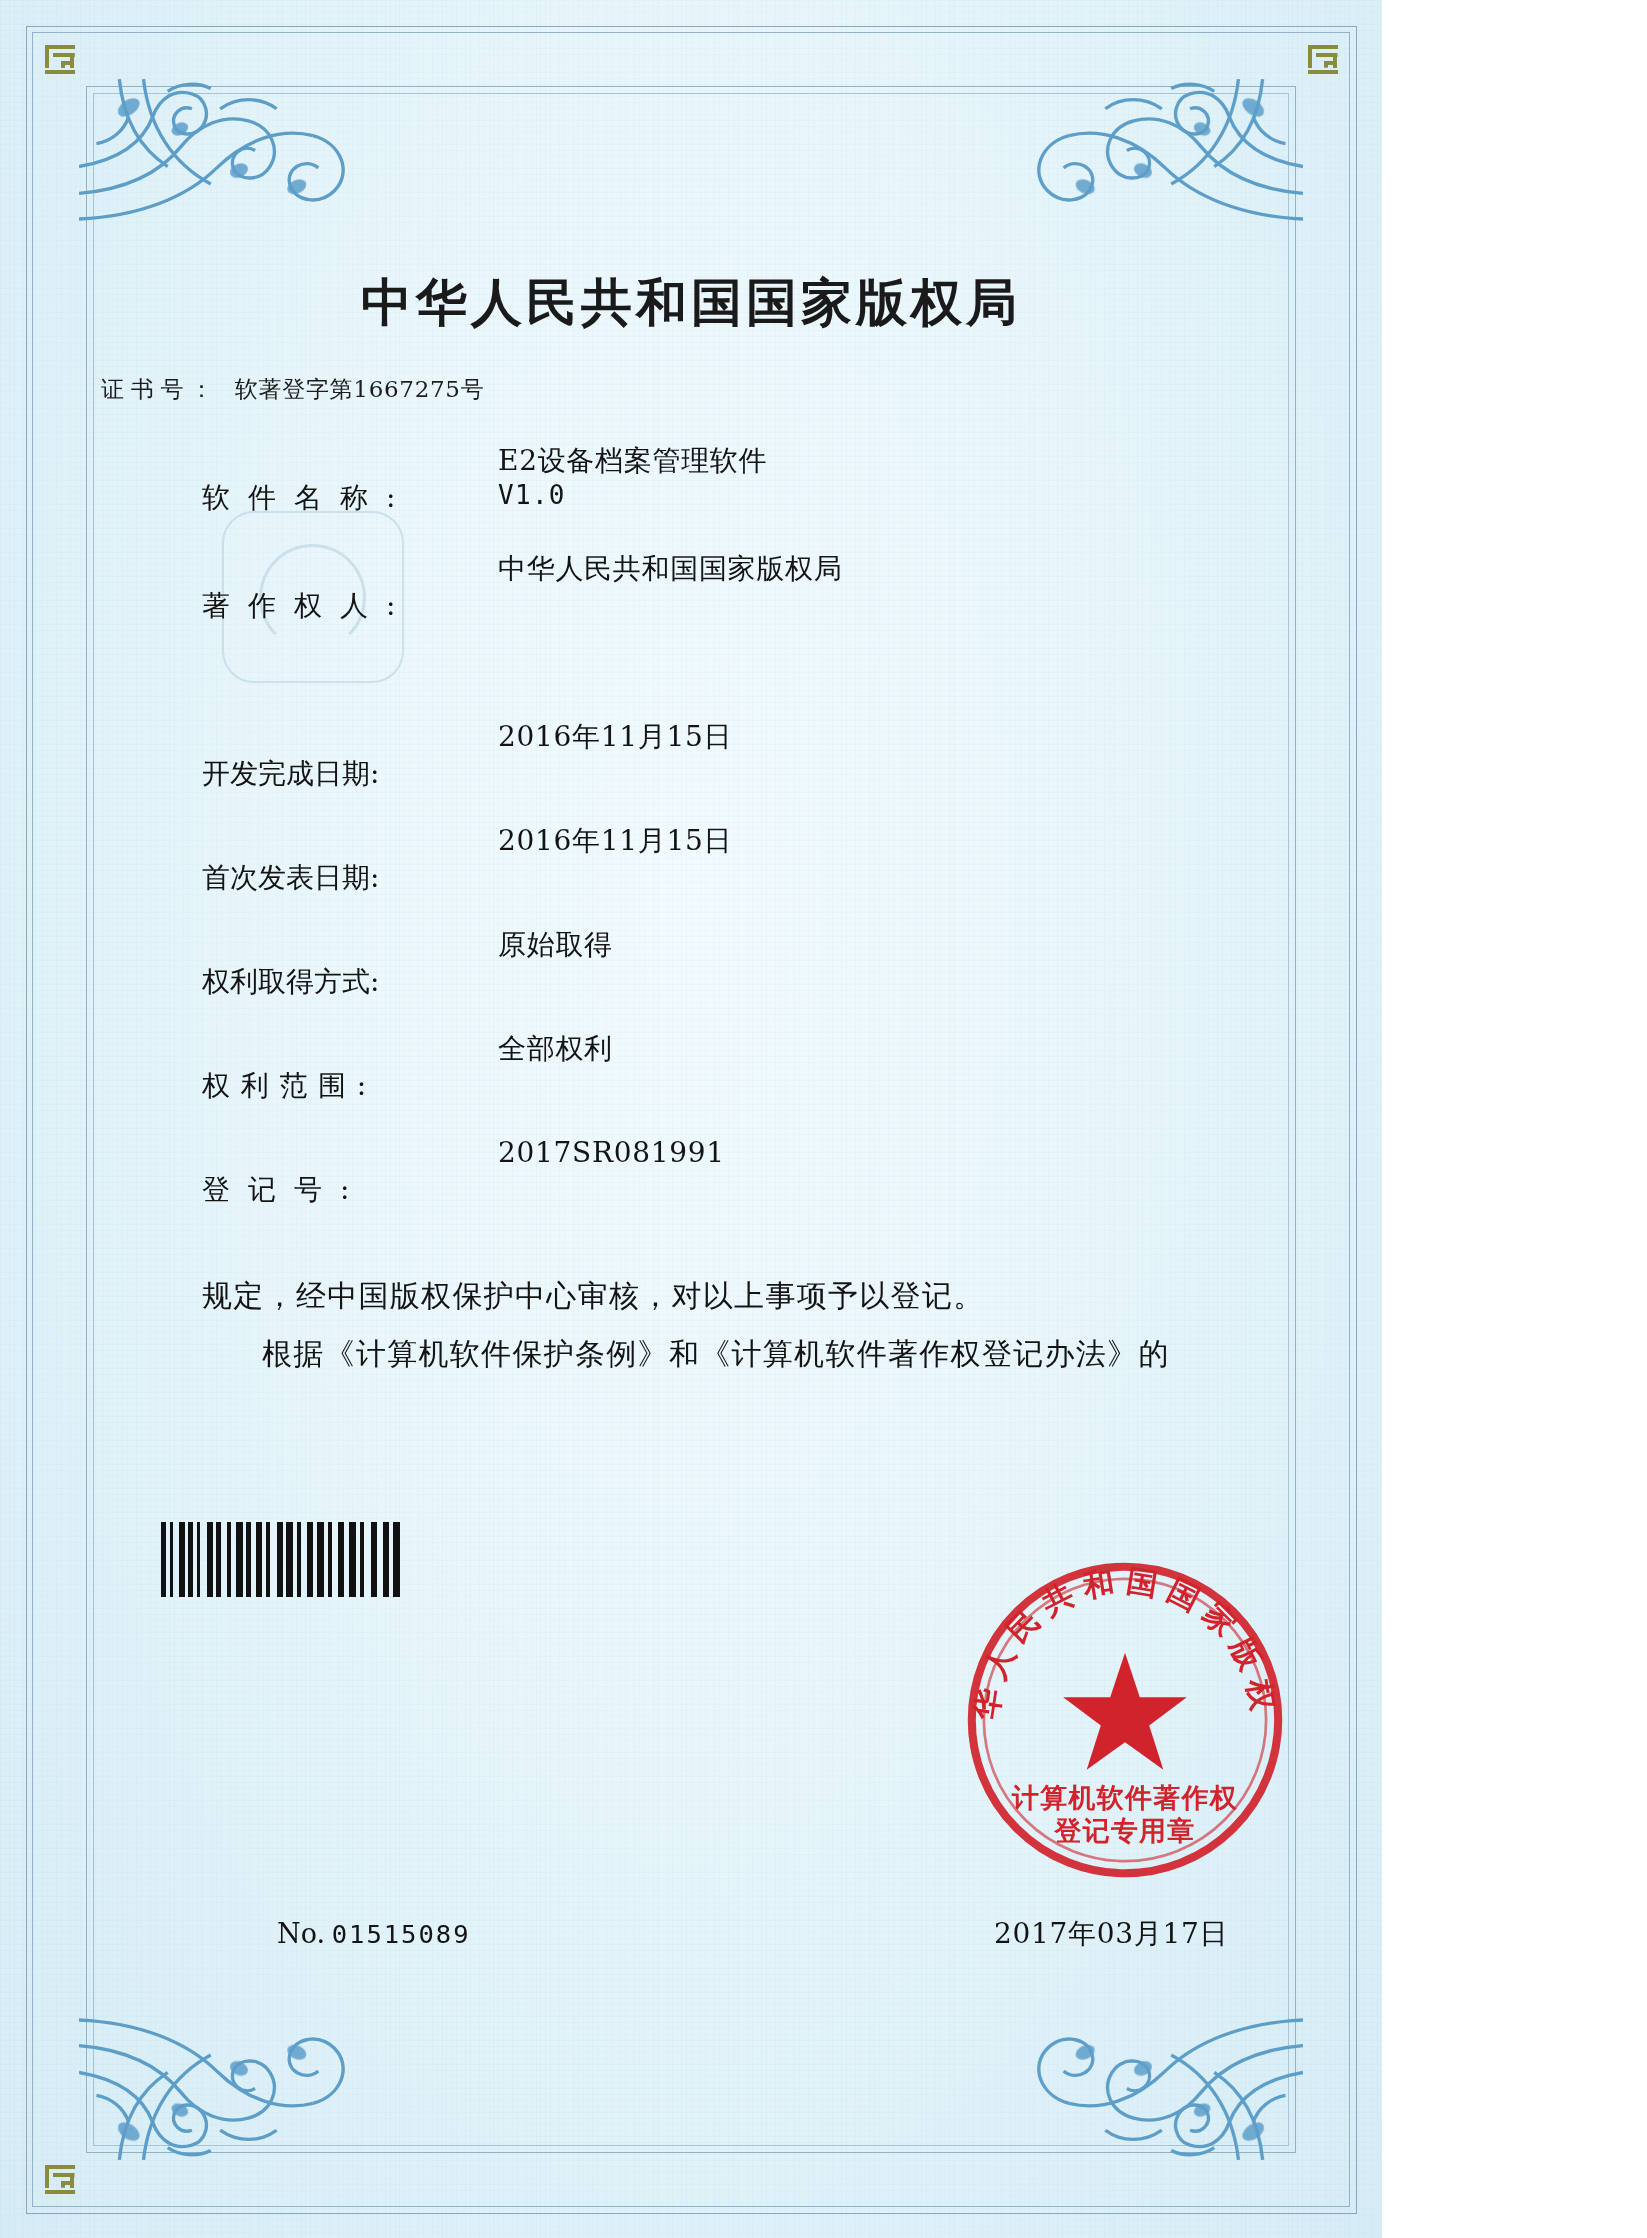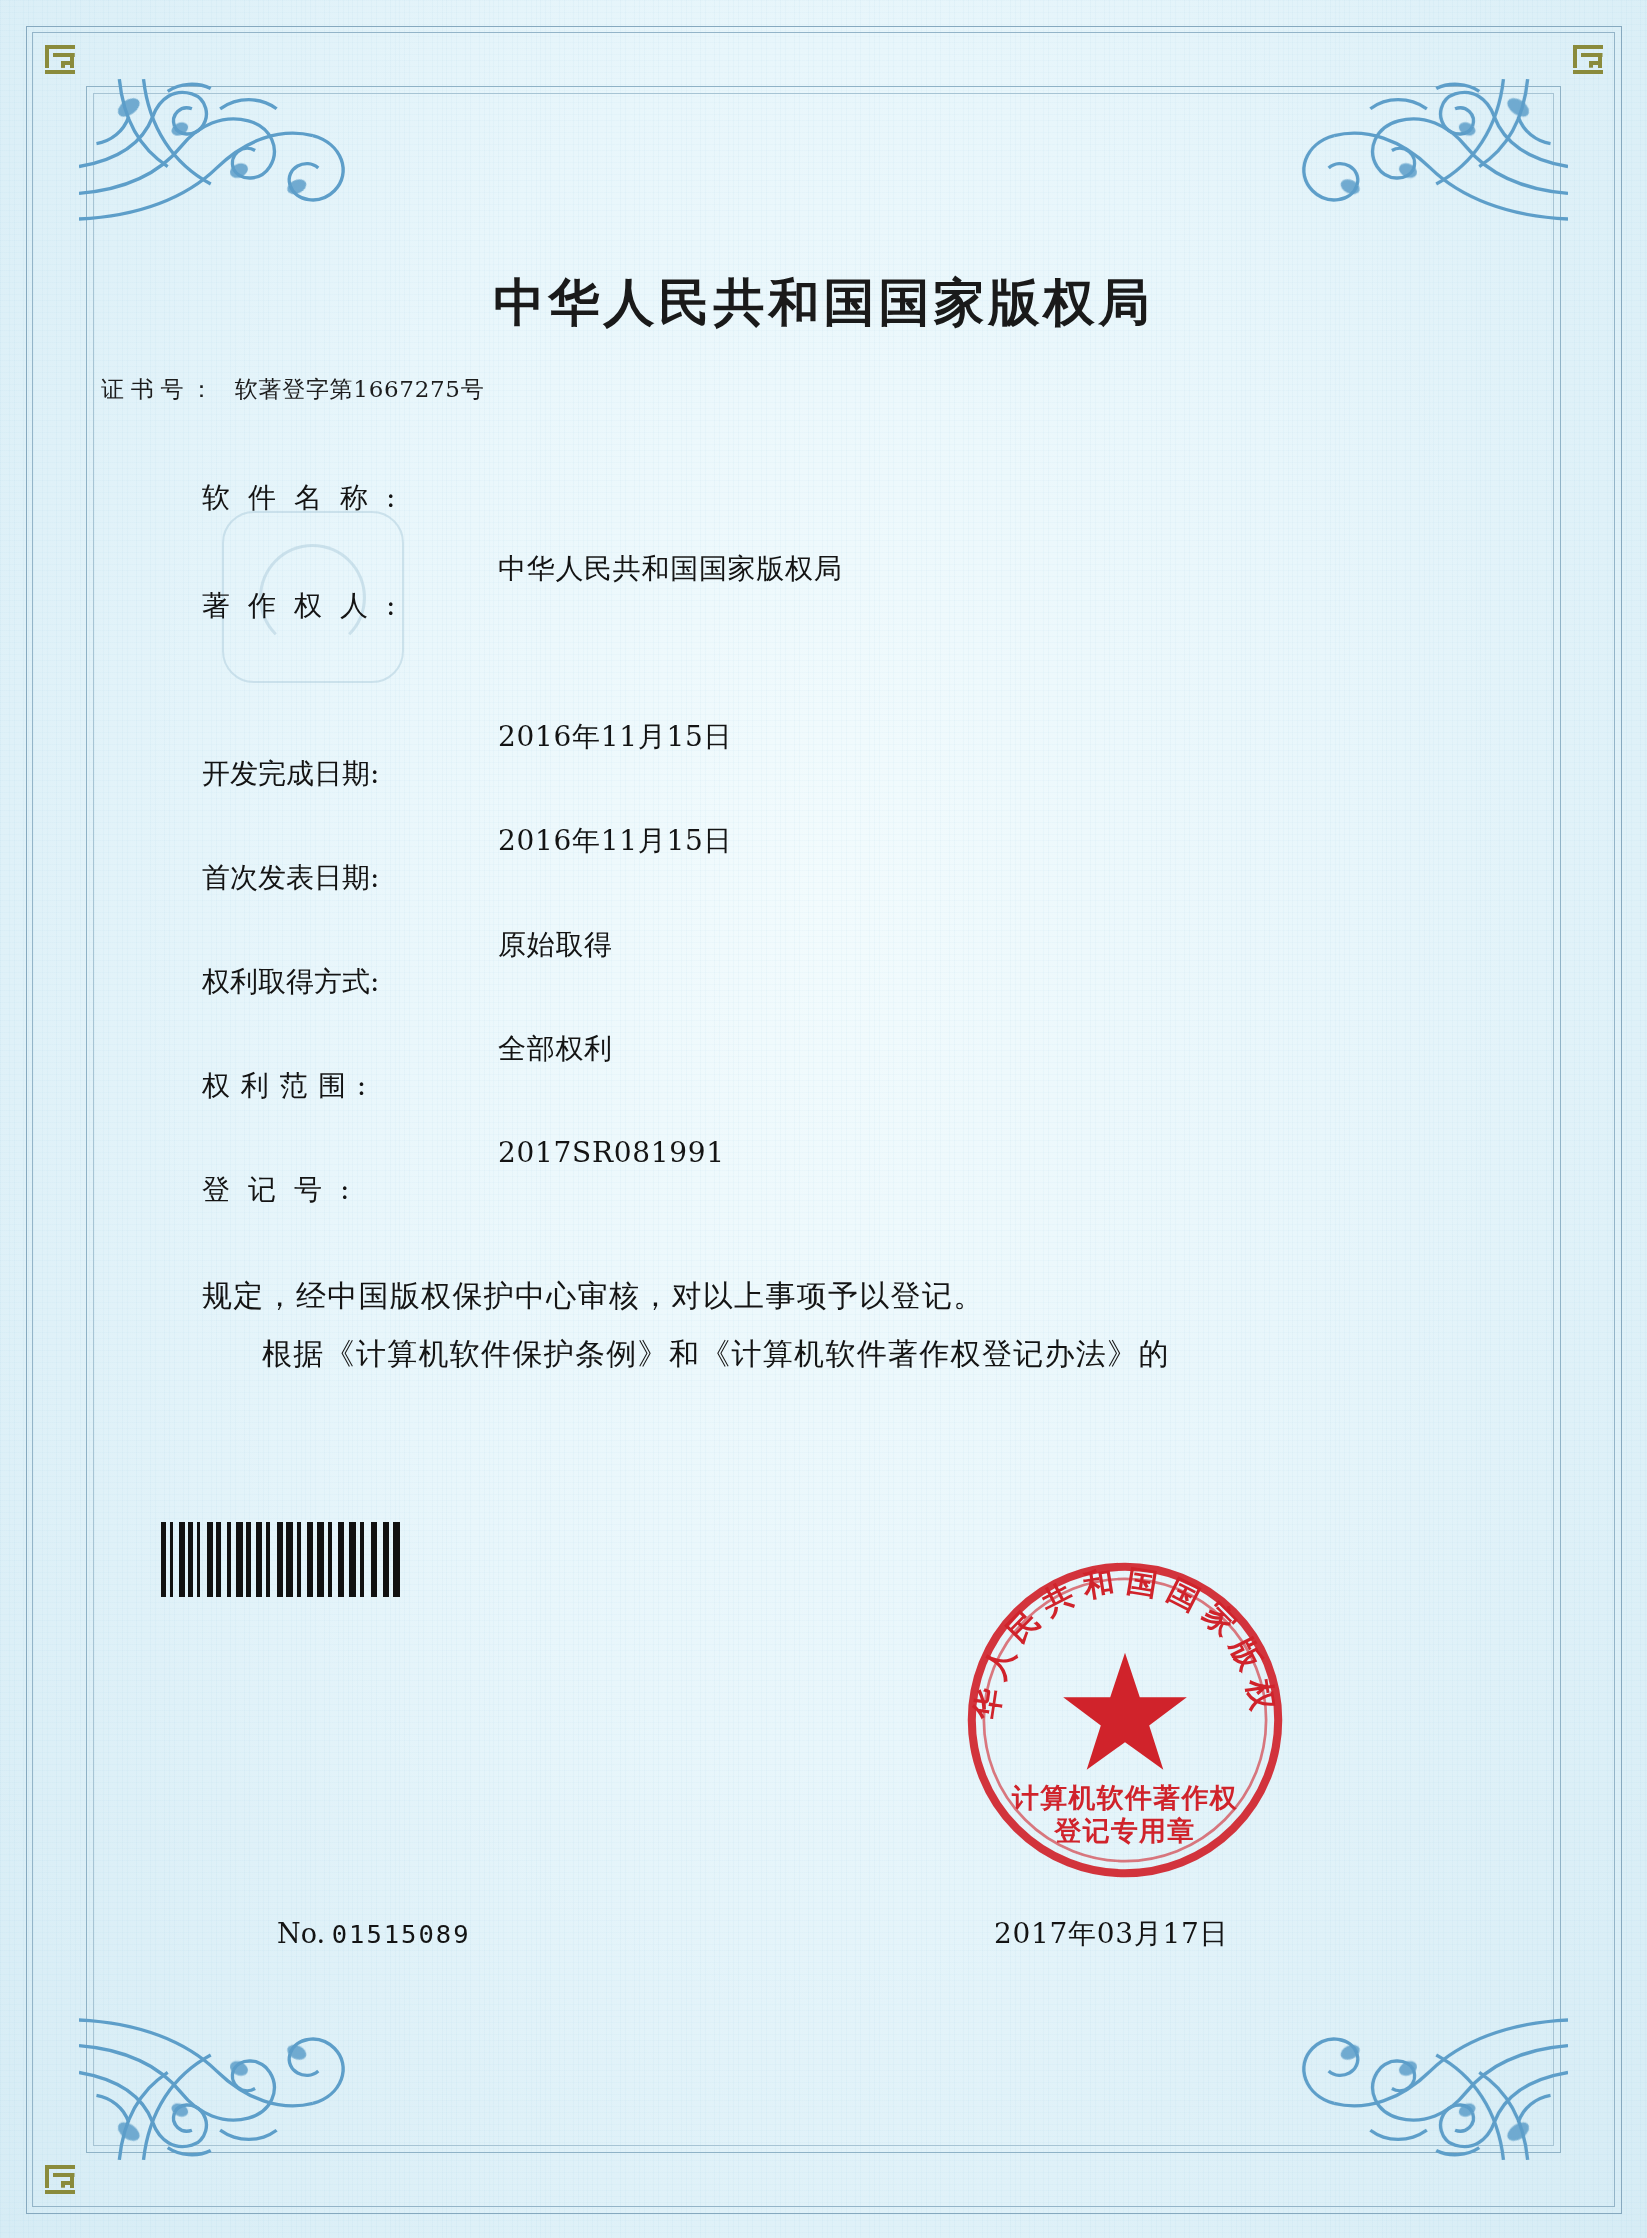--- a/index.html
+++ b/index.html
@@ -12,7 +12,7 @@
   }
   .page {
     position: relative;
-    width: 1647px;
+    width: 1382px;
     height: 2239px;
     background:
       radial-gradient(ellipse at 50% 40%, #f2fbfd 0%, #e8f6fb 45%, #dff1f8 70%, #d6ecf5 100%);

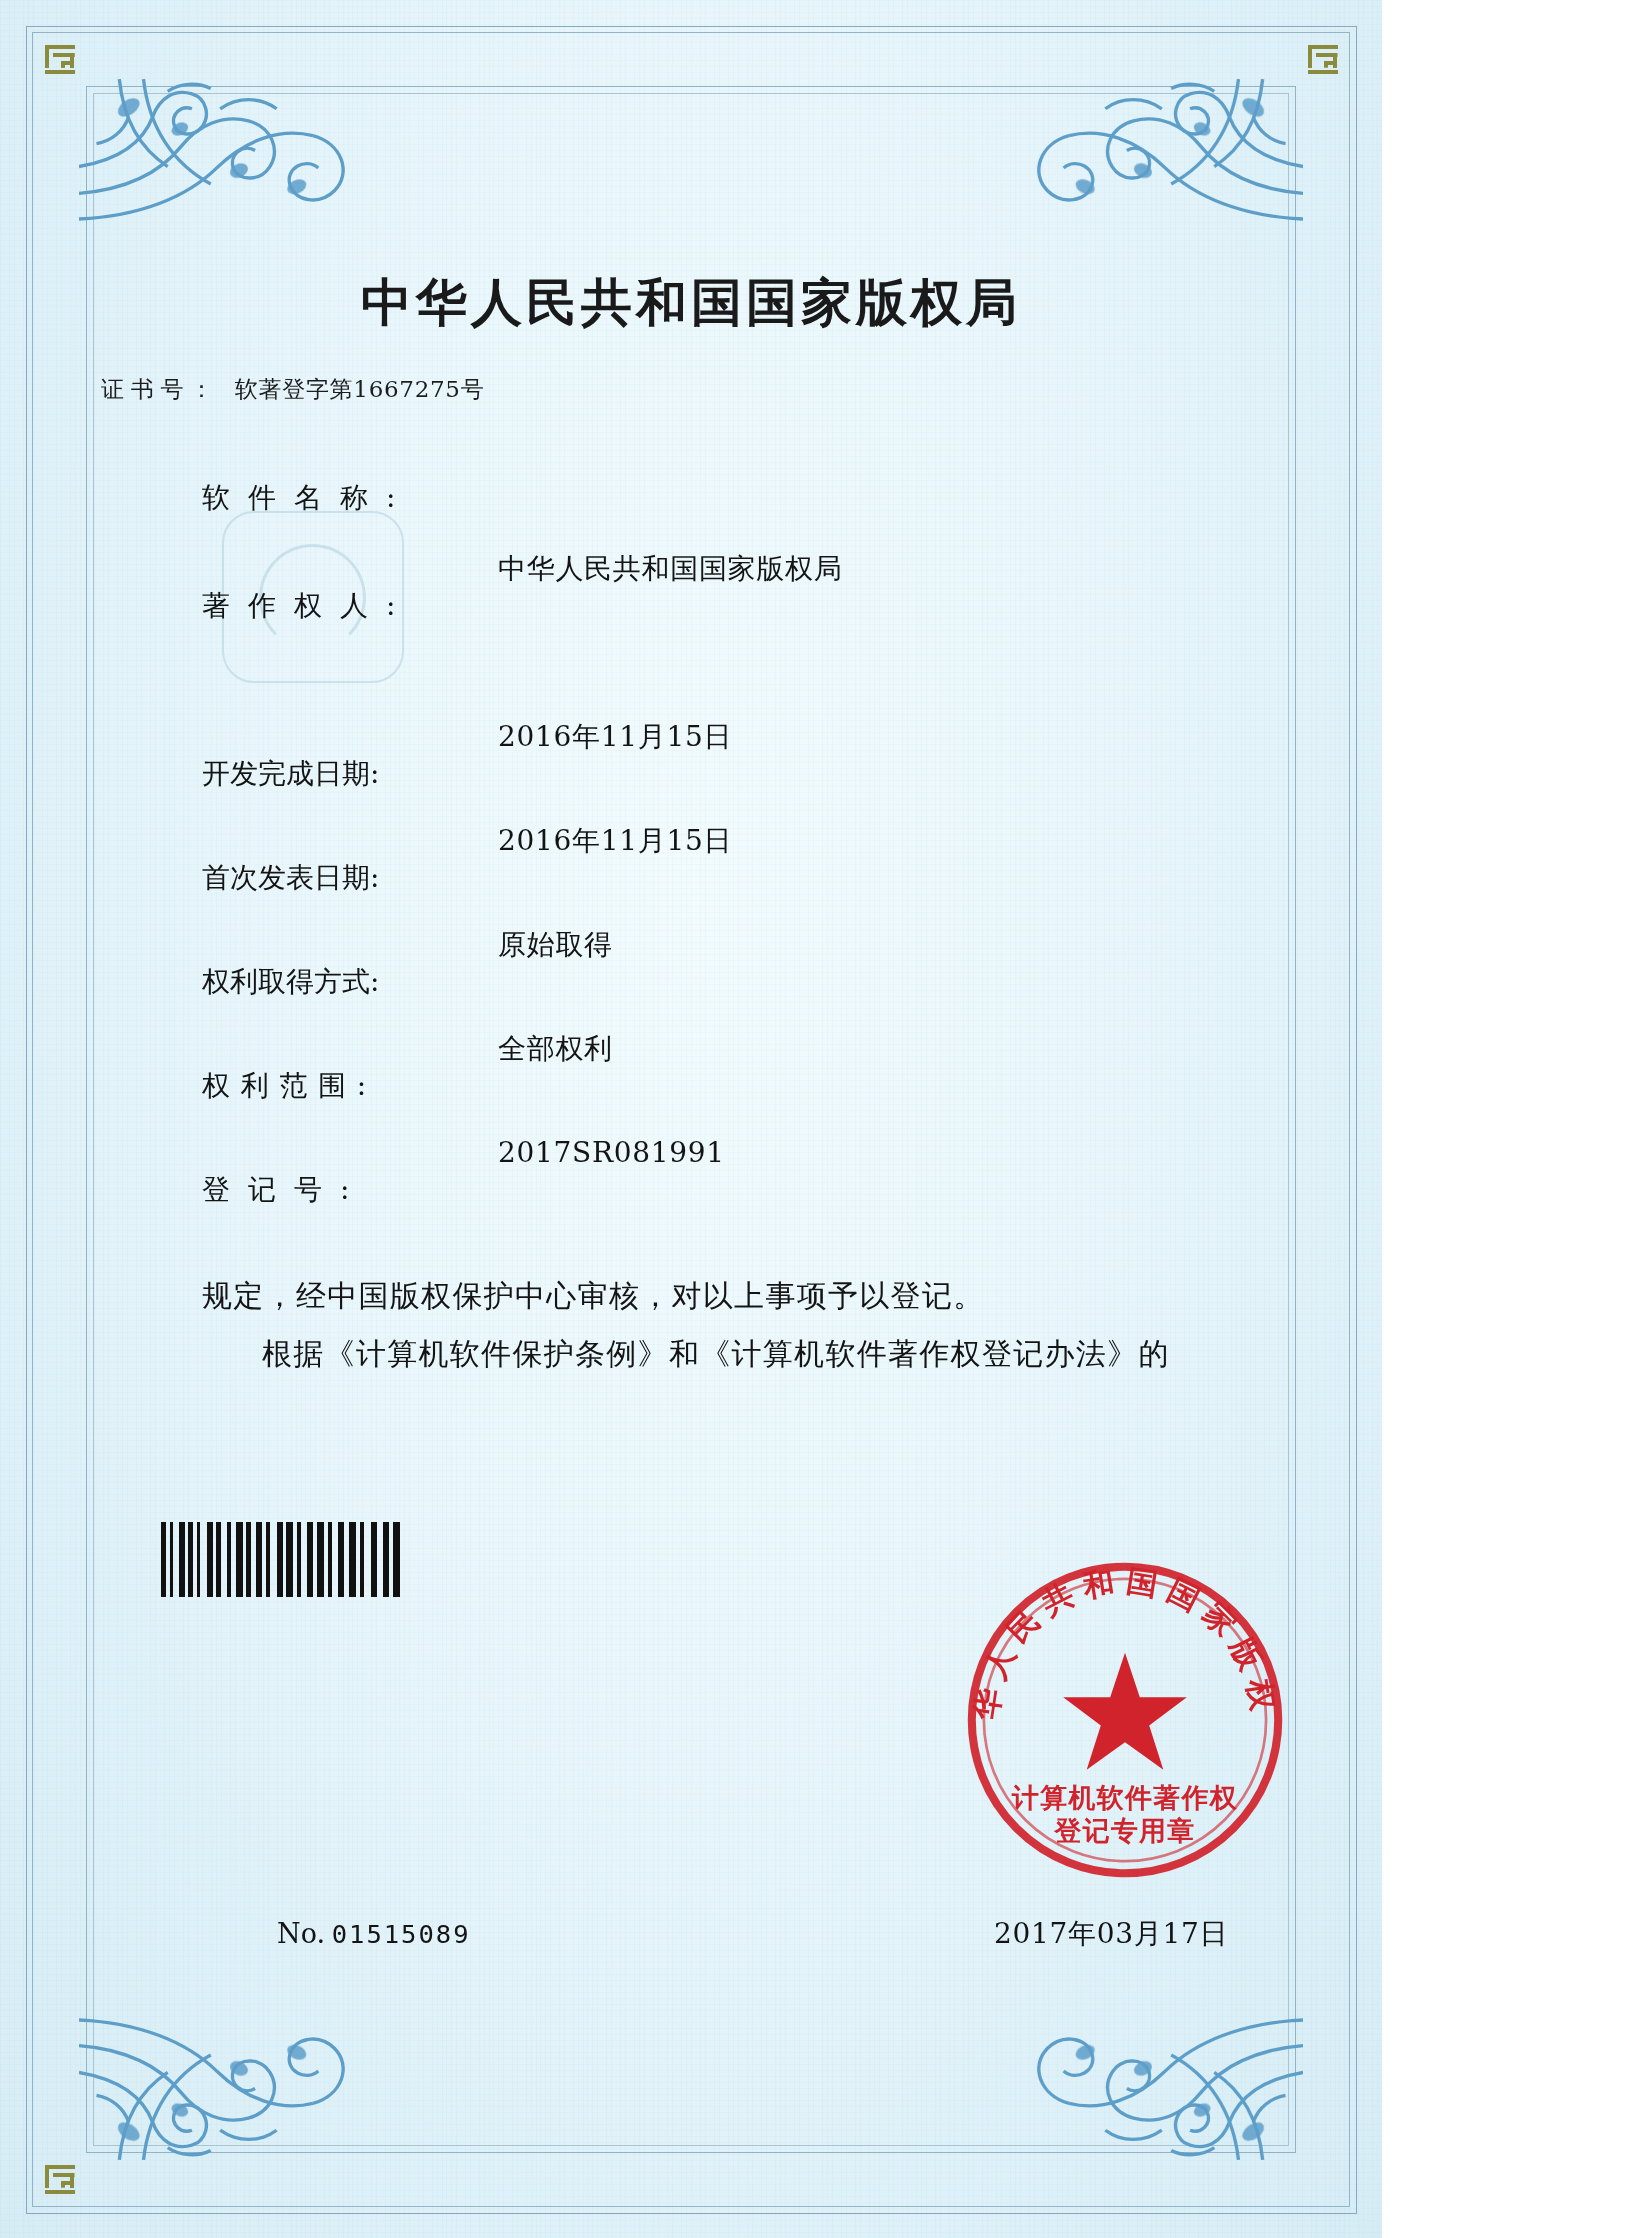--- a/index.html
+++ b/index.html
@@ -406,6 +406,10 @@
 
       <div class="field-row">
         <div class="field-label sp5">软件名称:</div>
+        <div class="field-value">
+          <div>E2设备档案管理软件</div>
+          <div class="mono">V1.0</div>
+        </div>
       </div>
 
       <div class="gap-md"></div>

